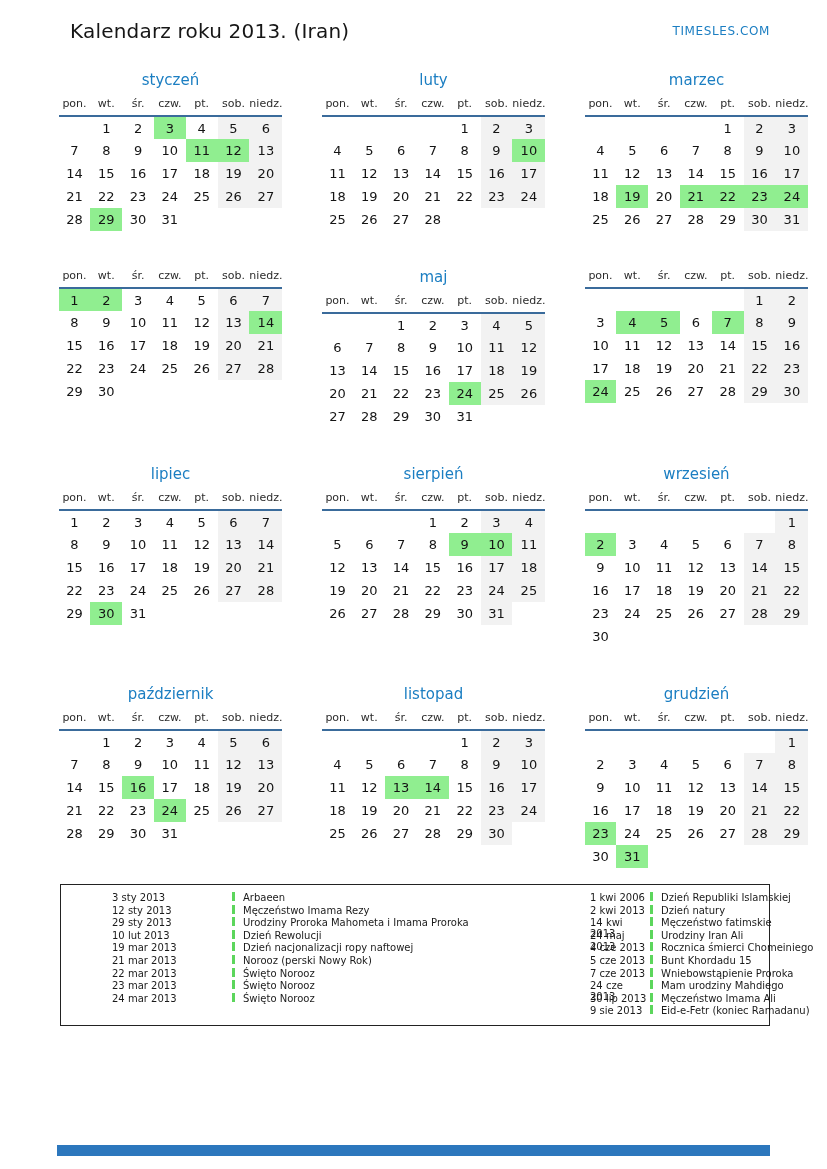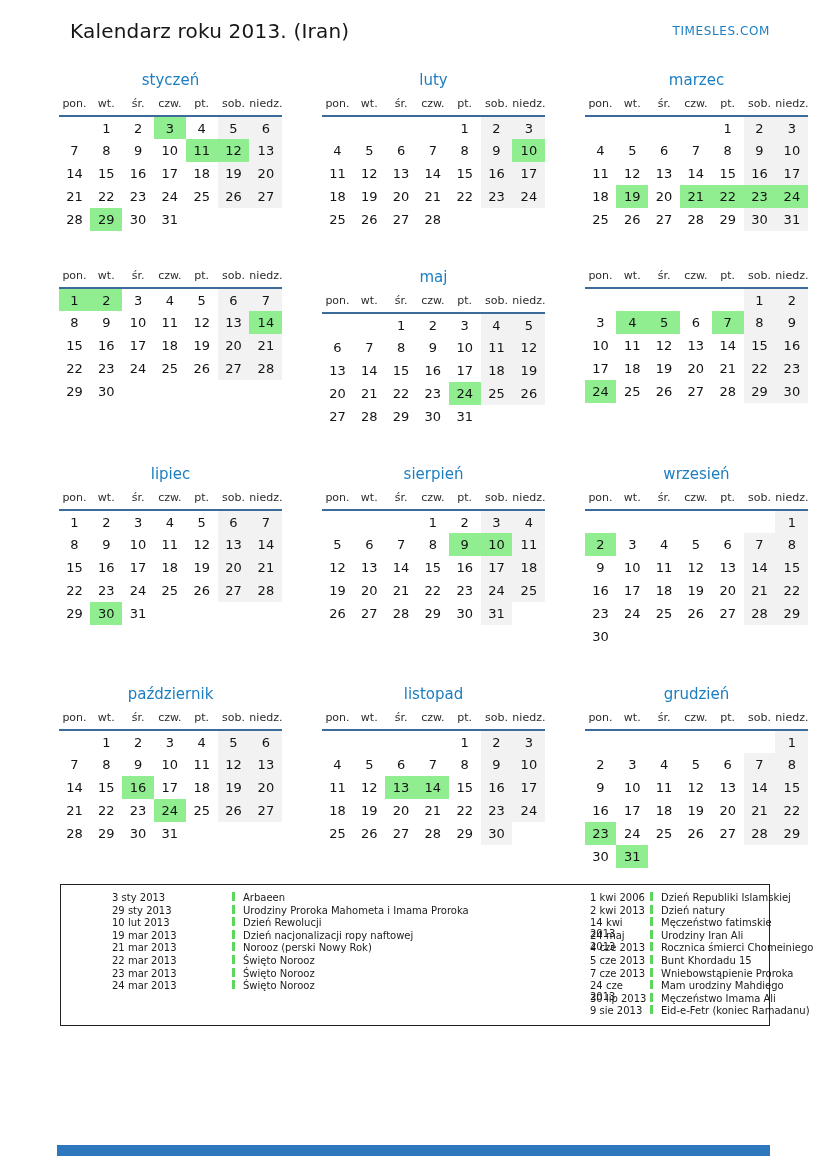--- a/index.html
+++ b/index.html
@@ -900,6 +900,11 @@
         <span class="h-name">Arbaeen</span>
       </div>
       <div class="holiday-row">
+        <span class="h-date">12 sty 2013</span>
+        <span class="h-bar"></span>
+        <span class="h-name">Męczeństwo Imama Rezy</span>
+      </div>
+      <div class="holiday-row">
         <span class="h-date">29 sty 2013</span>
         <span class="h-bar"></span>
         <span class="h-name">Urodziny Proroka Mahometa i Imama Proroka</span>

